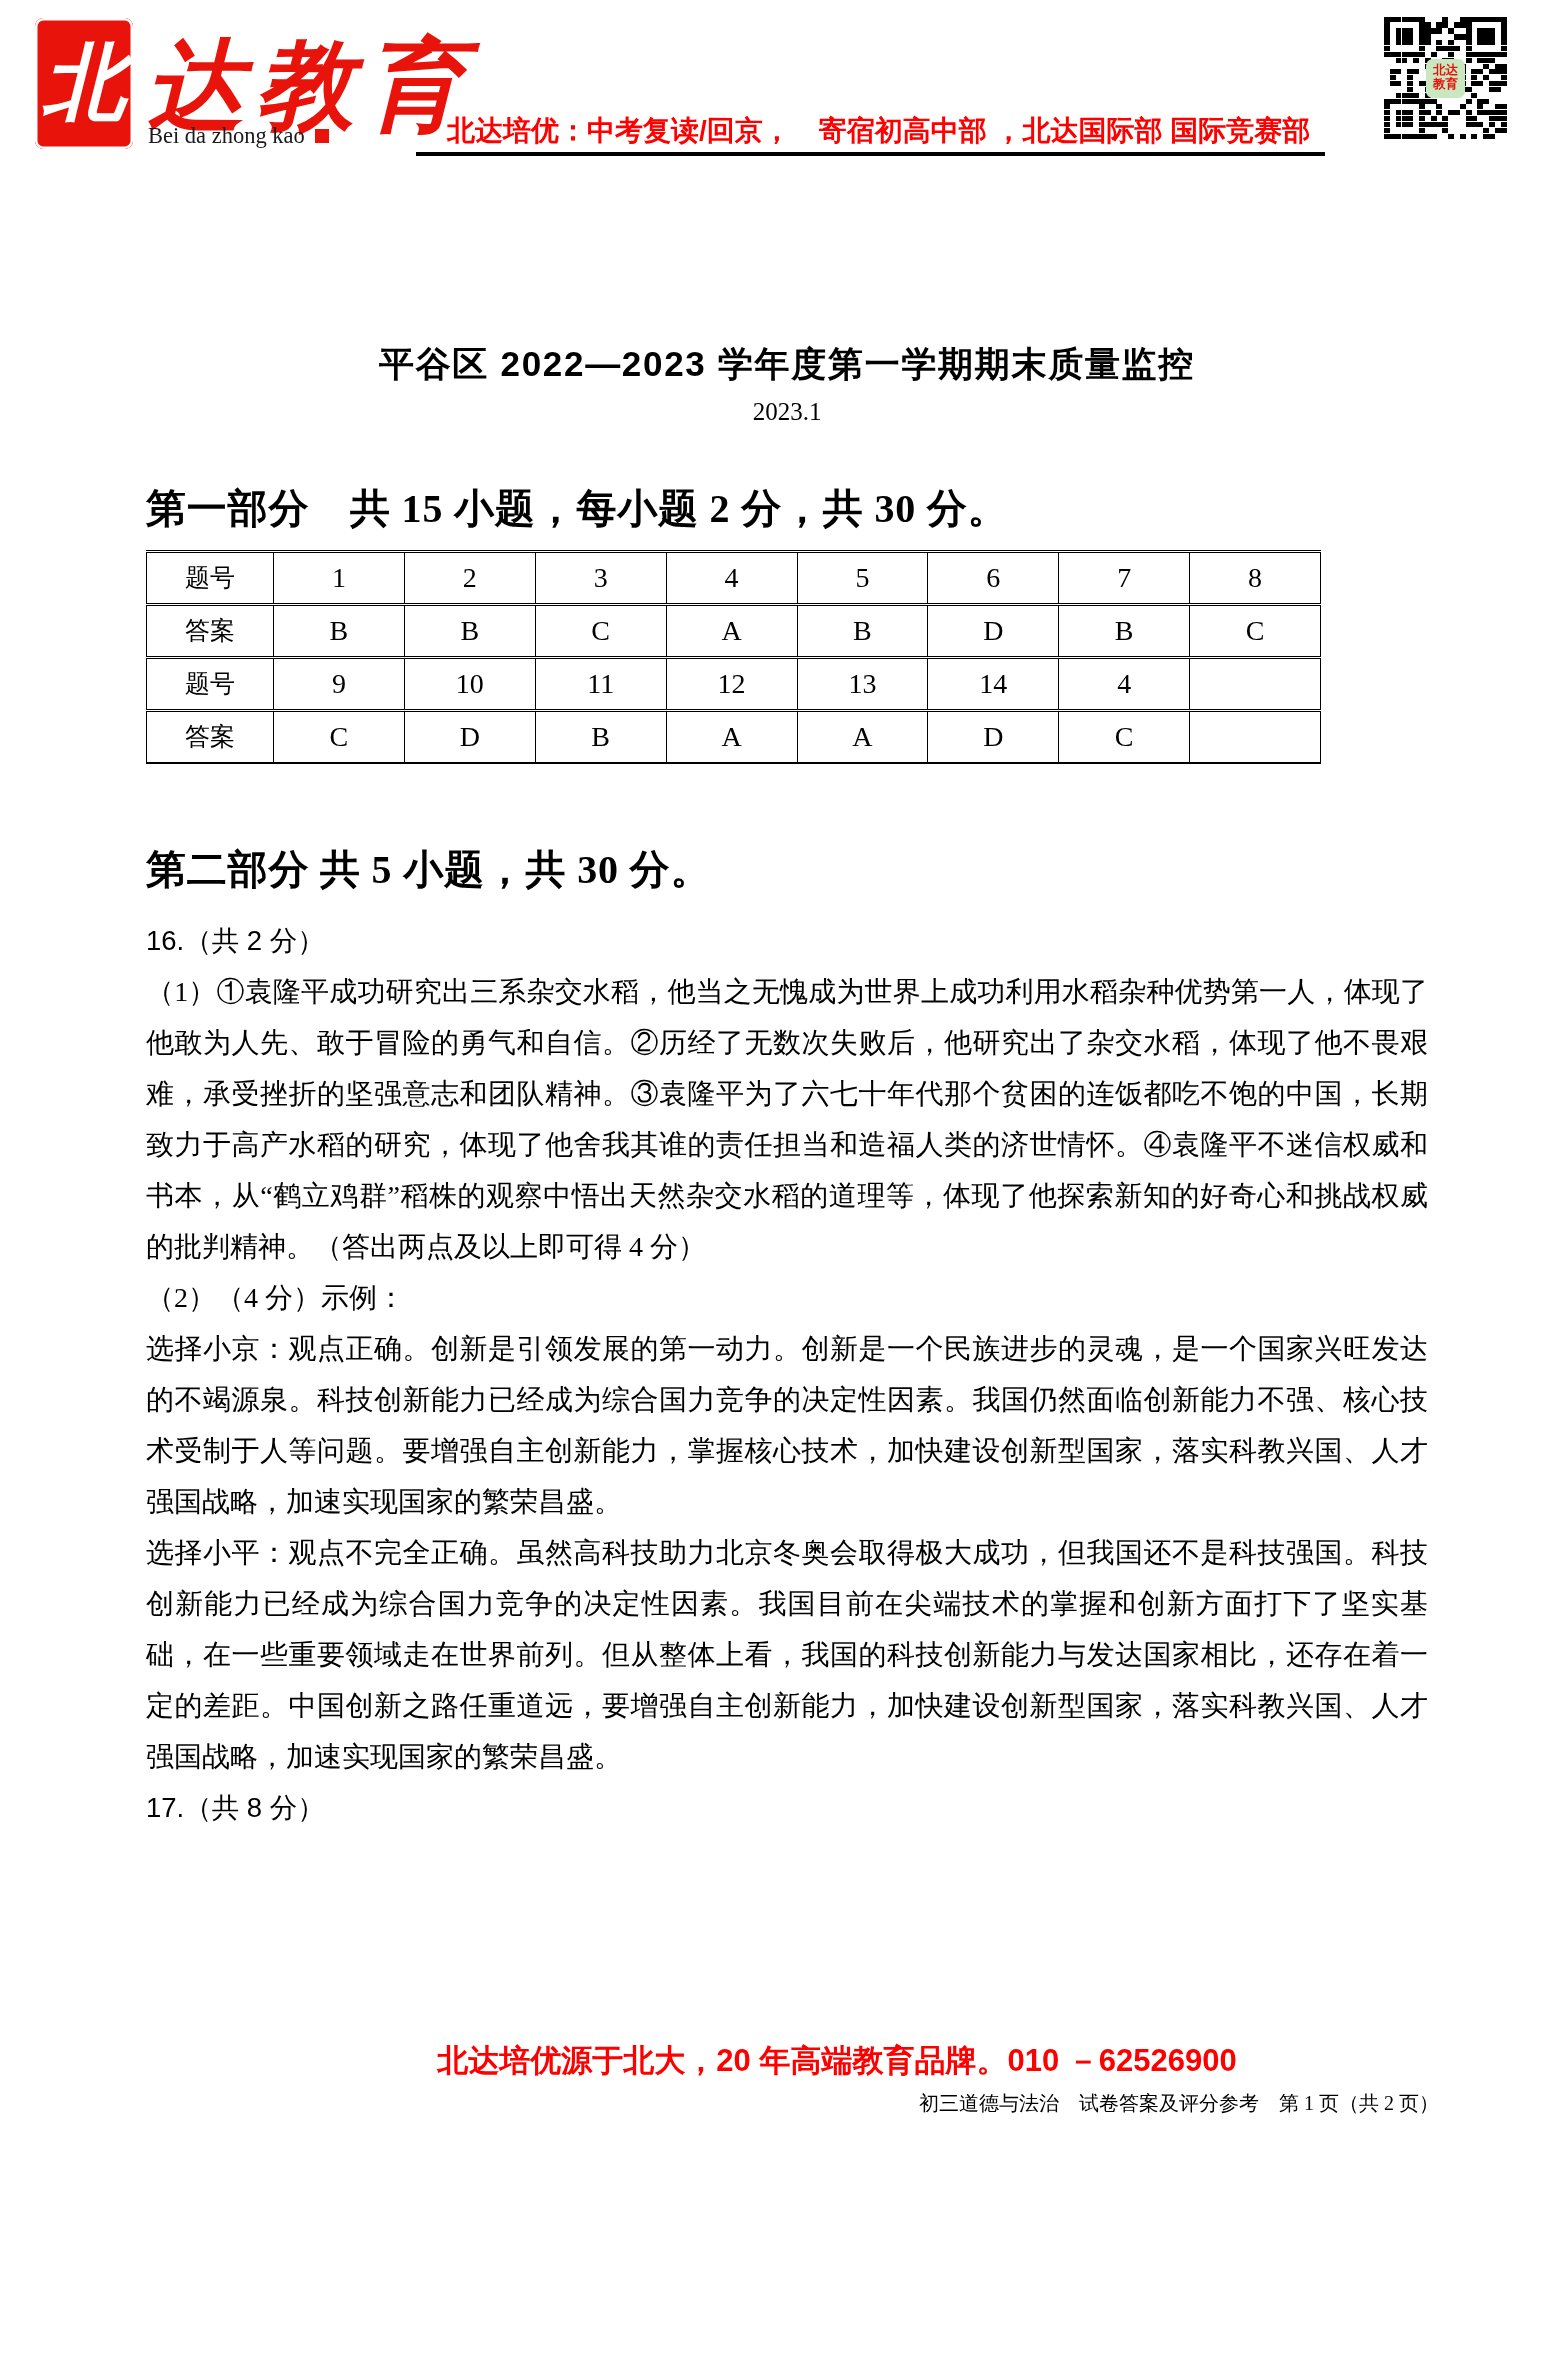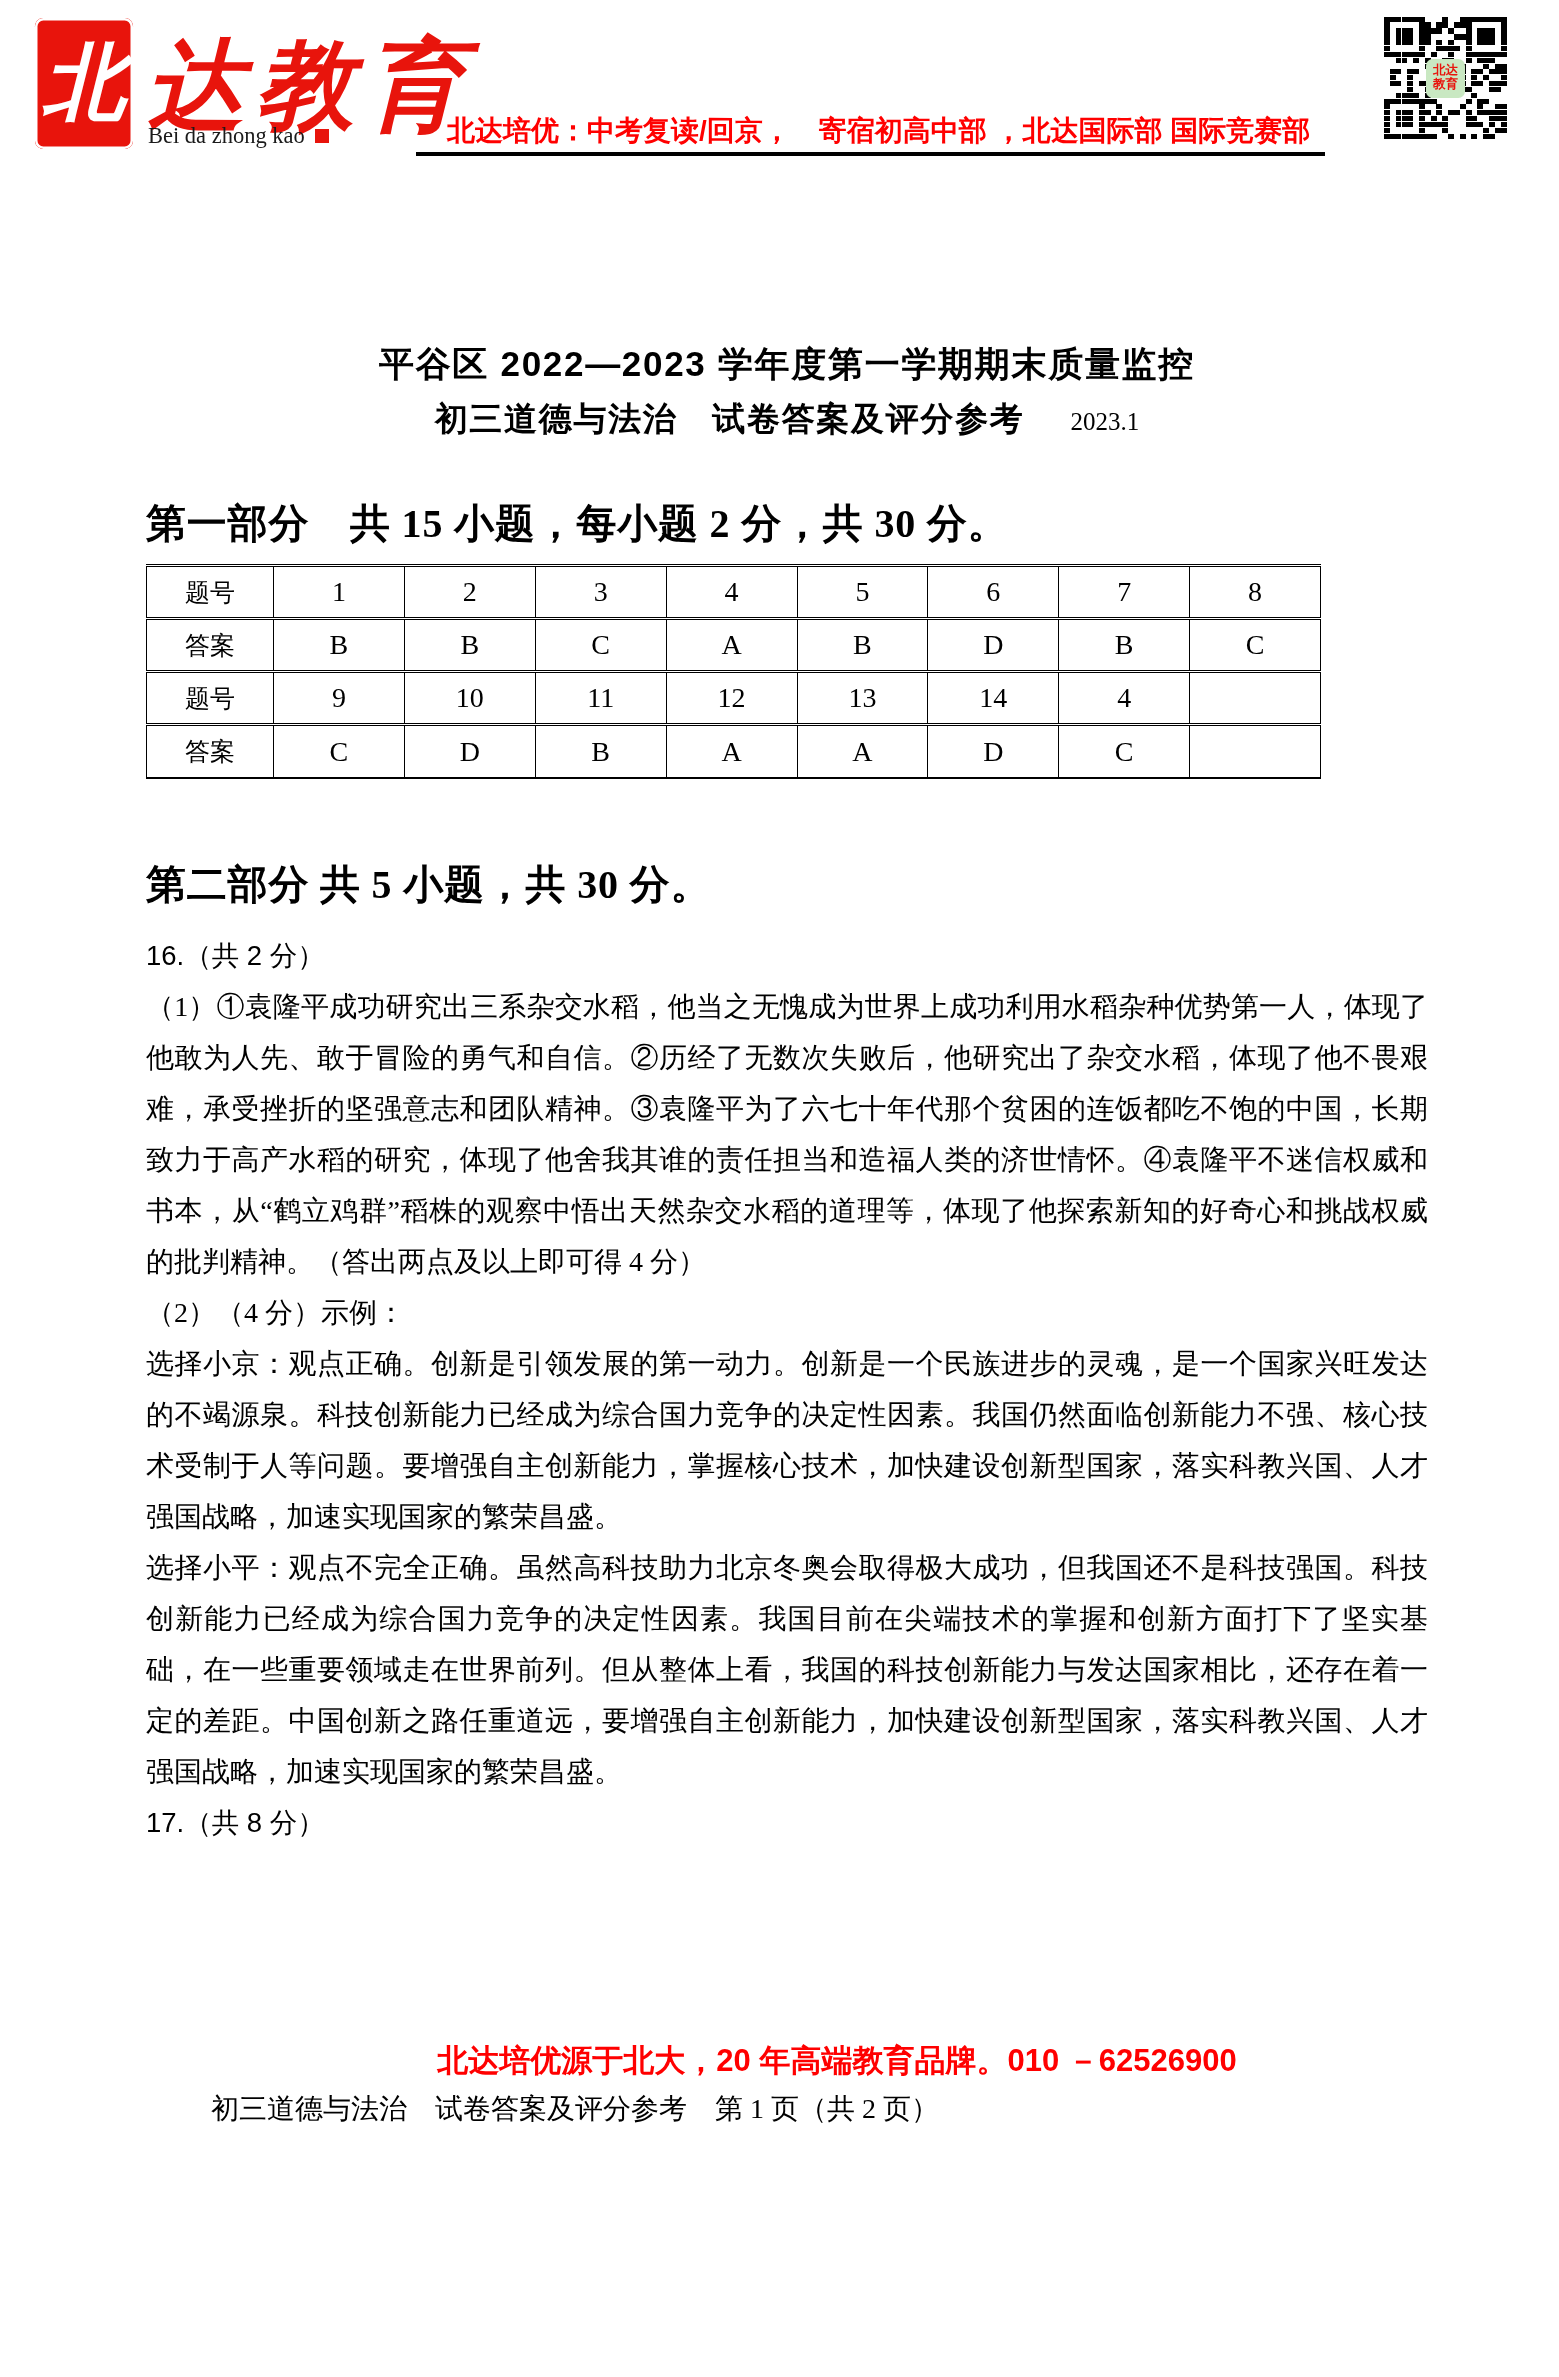--- a/index.html
+++ b/index.html
@@ -365,7 +365,6 @@
   <div class="content">
     <h1 class="exam-title">平谷区 2022—2023 学年度第一学期期末质量监控</h1>
     <div class="subtitle-row">
-      <h2>初三道德与法治　试卷答案及评分参考</h2>
       <span class="date">2023.1</span>
     </div>
 

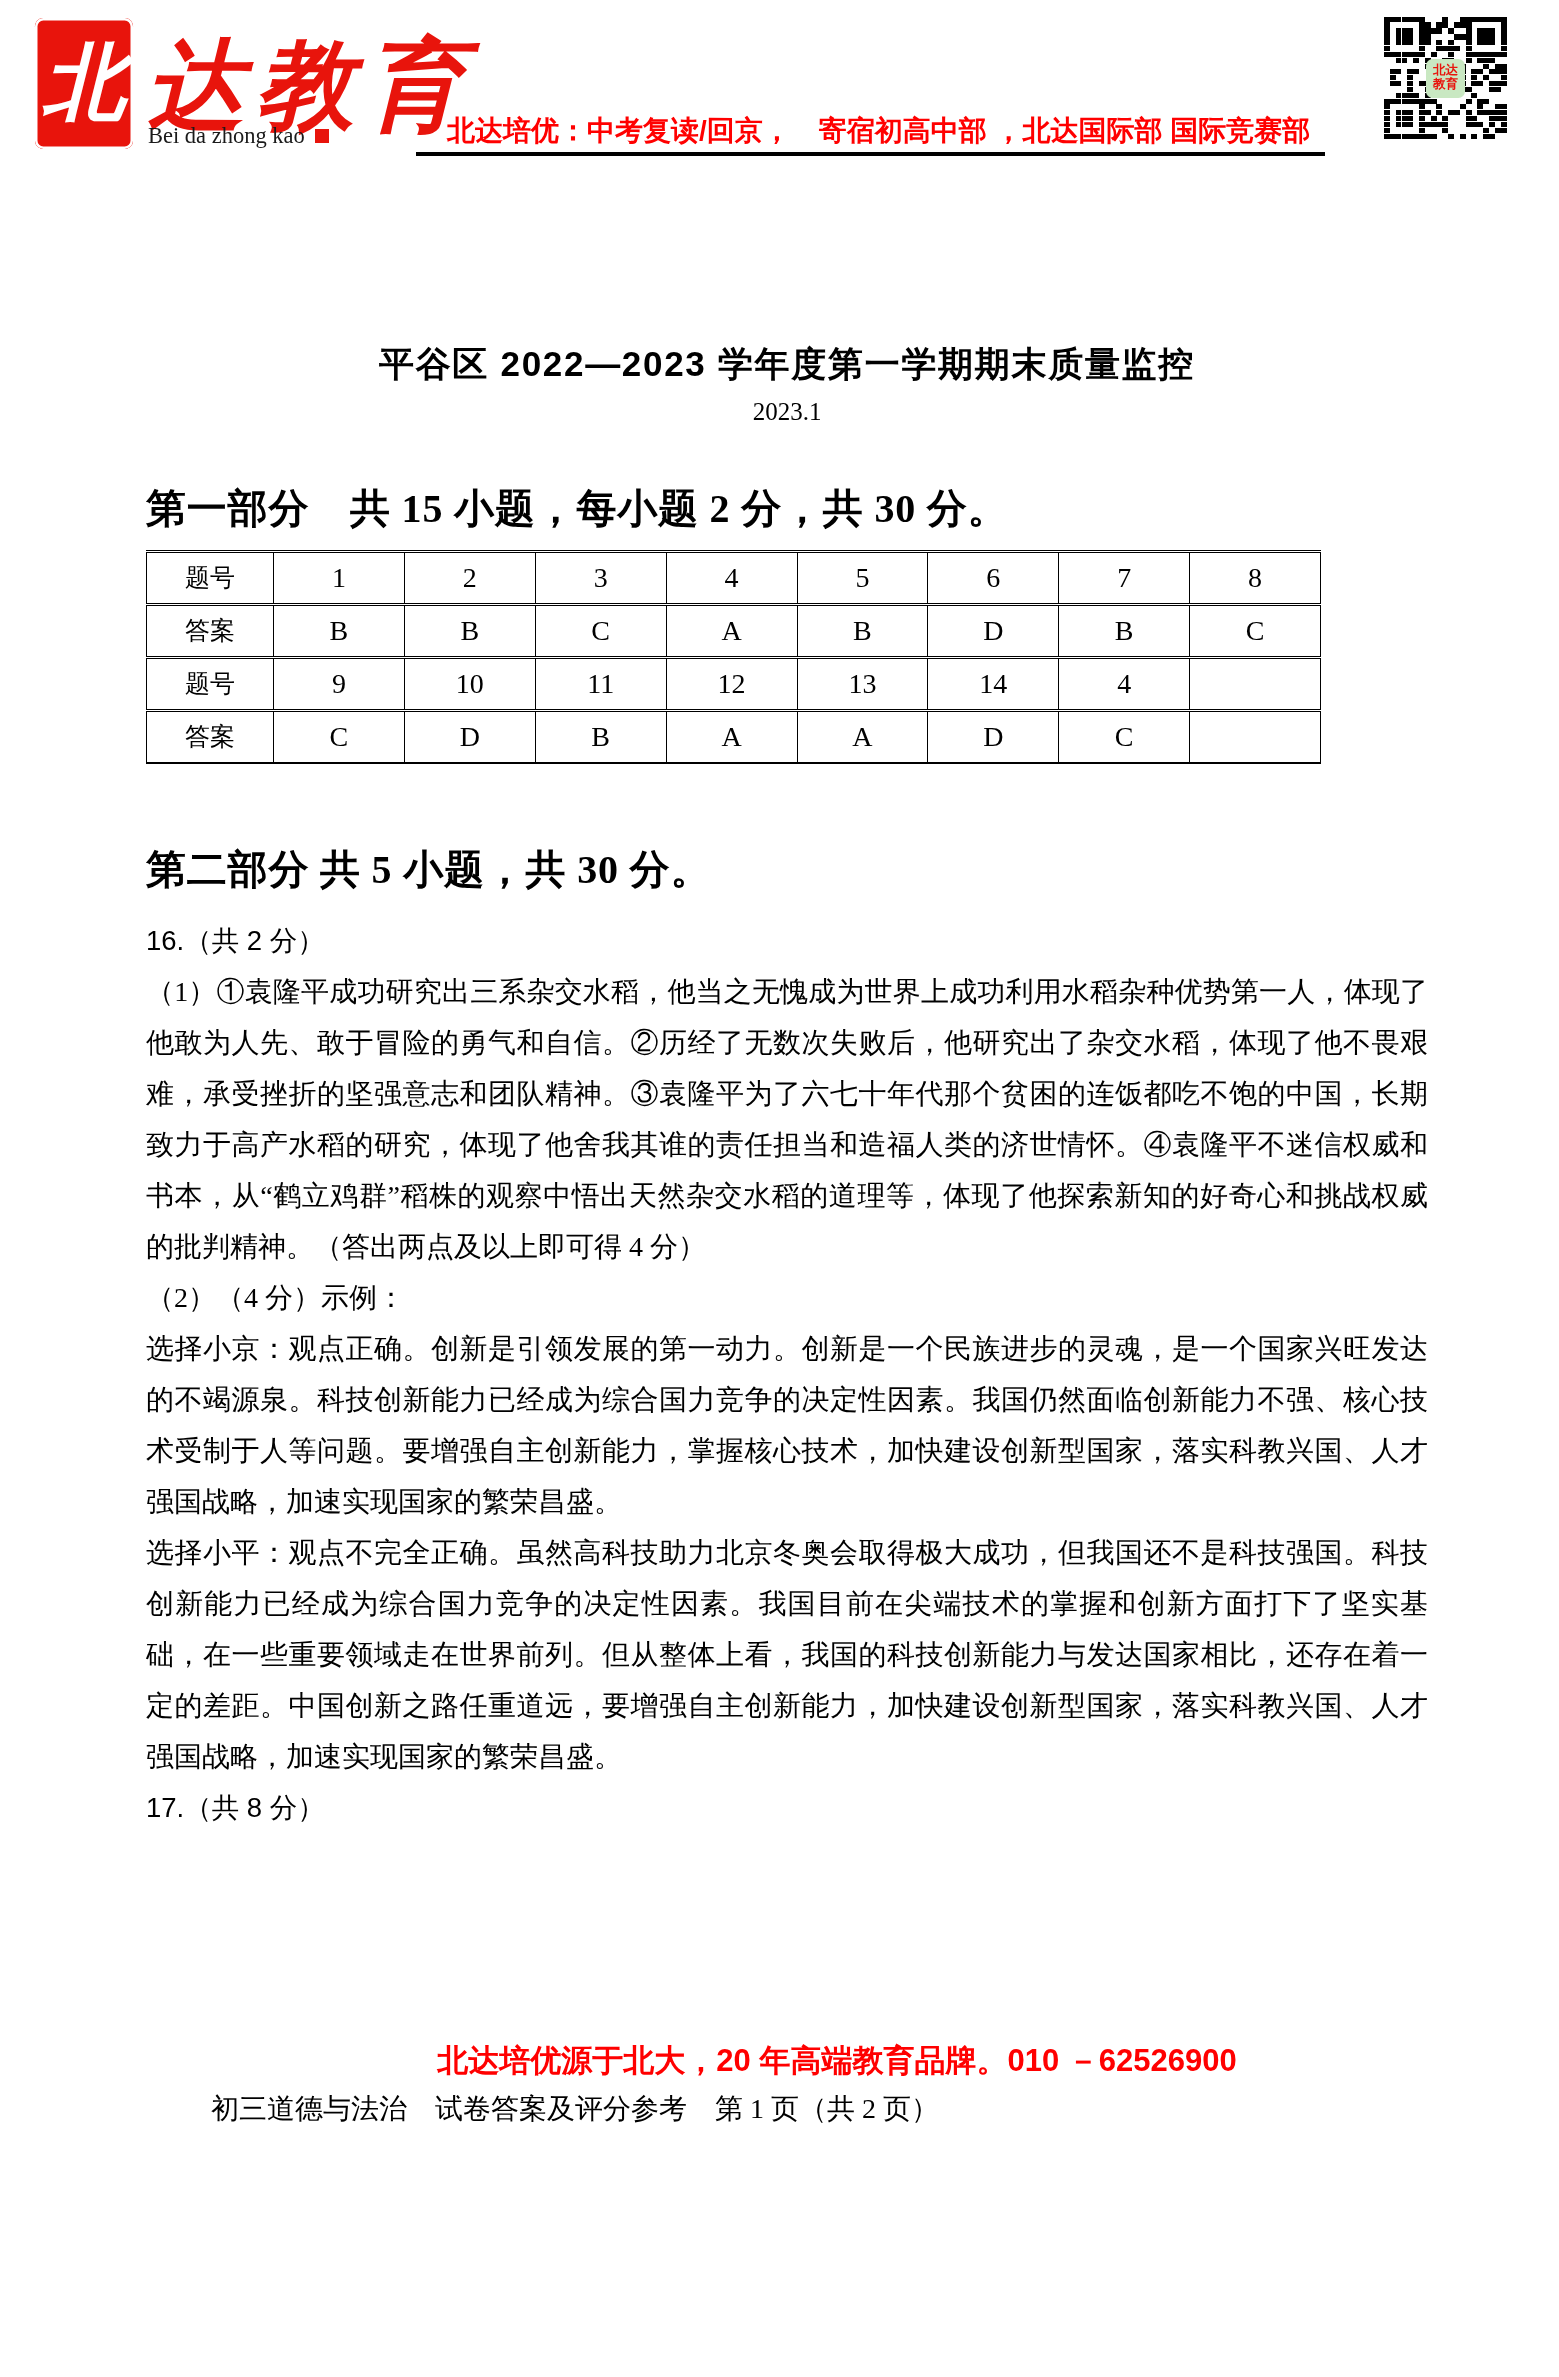--- a/index.html
+++ b/index.html
@@ -100,9 +100,9 @@
     font-size:31px; color:var(--accent-red); z-index:5; white-space:nowrap;
   }
   .footer-pageline {
-    position:absolute; top:2090px; left:144px; width:1282px; text-align:left;
+    position:absolute; top:2090px; left:157px; width:1282px; text-align:right;
     padding-left:67px;
-    font-family:"Liberation Serif", serif; font-size:28px; z-index:5;
+    font-family:"Liberation Serif", serif; font-size:20px; z-index:5;
   }
 </style>
 </head>

